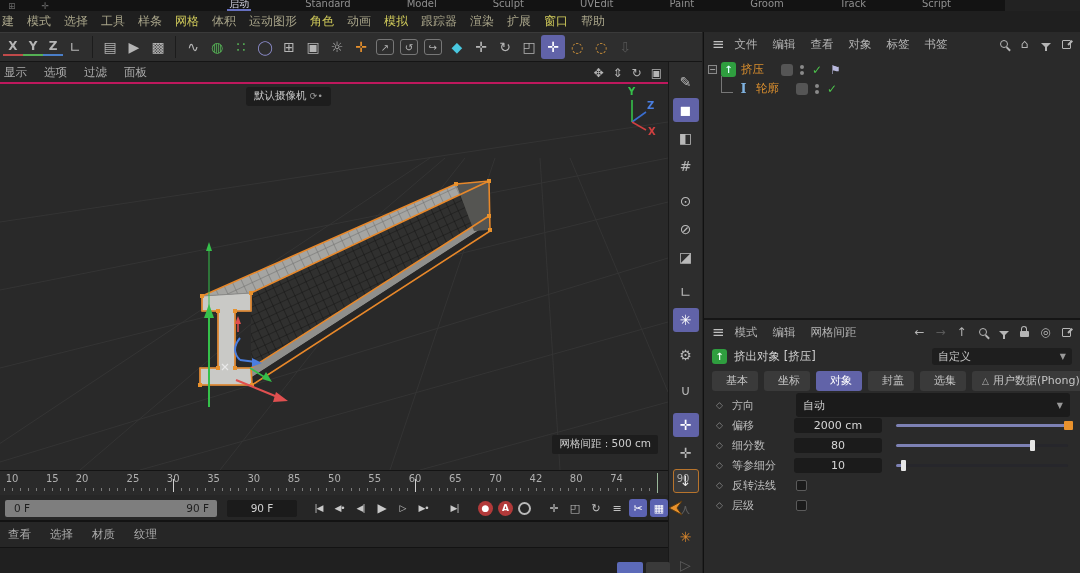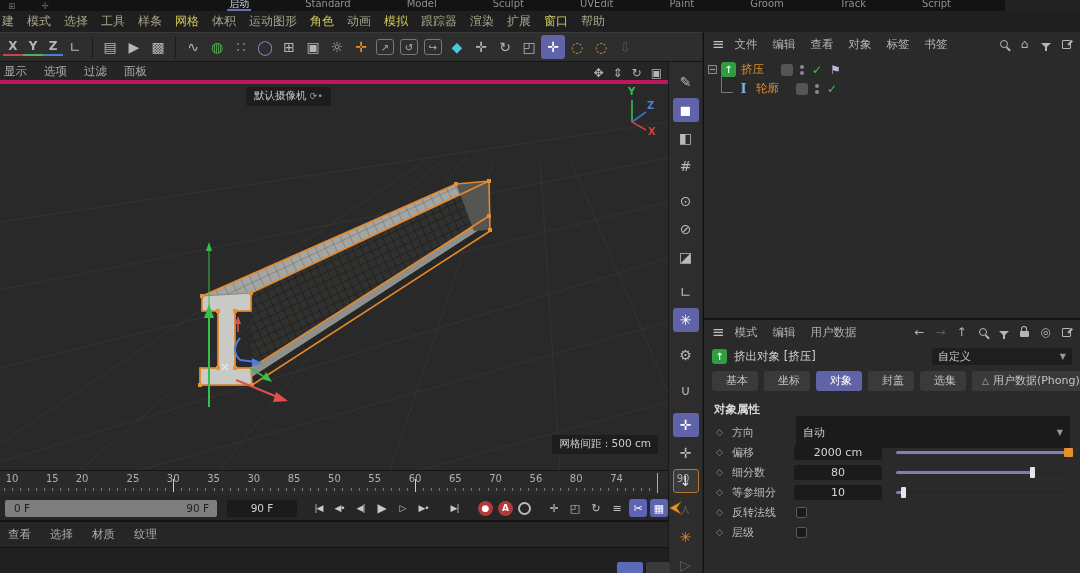--- a/index.html
+++ b/index.html
@@ -34,7 +34,7 @@
   
   #viewport { position:absolute; left:0; top:62px; width:668px; height:408px; background:#292929; }
   #vp-menu { position:absolute; left:0; top:0; width:100%; height:22px; background:#252525;
-    border-bottom:4px solid #be185d; display:flex; align-items:center; padding-left:4px; }
+    border-bottom:2px solid #be185d; display:flex; align-items:center; padding-left:4px; }
   .vp-menu-item { font-size:11.5px; color:#ababab; margin-right:17px; }
   #vp-nav { position:absolute; right:6px; top:0; height:22px; display:flex; align-items:center; gap:9px; }
   .vp-nav-btn { color:#b5b5b5; font-size:12px; }

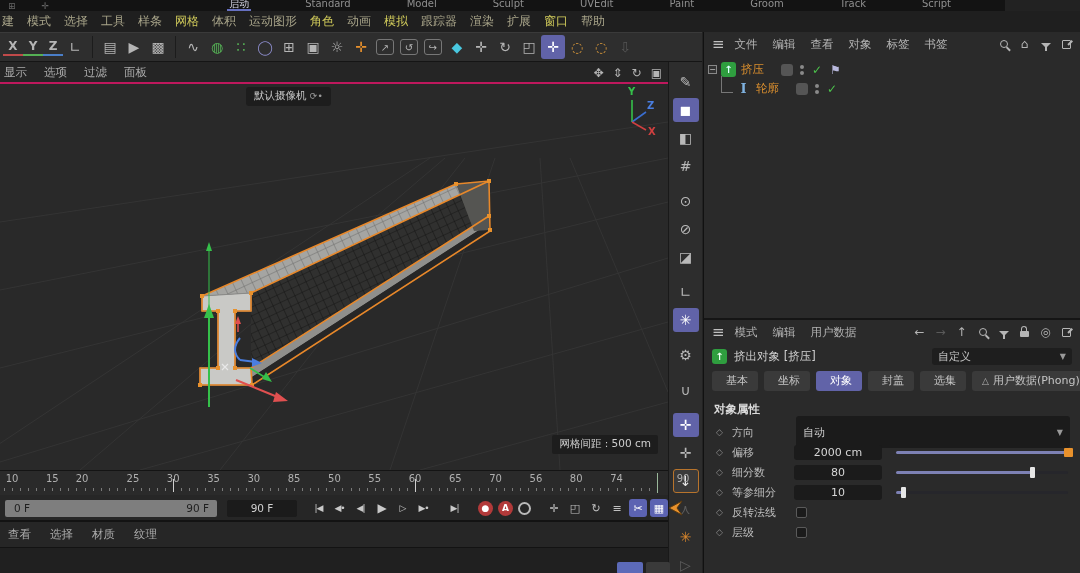--- a/index.html
+++ b/index.html
@@ -429,7 +429,7 @@
       <span style="display:flex">
           <span class="ph-menu">模式</span>
           <span class="ph-menu">编辑</span>
-          <span class="ph-menu">用户数据</span>
+          <span class="ph-menu">网格间距</span>
         </span>
       <span class="ph-icons">
           <span class="hicon">

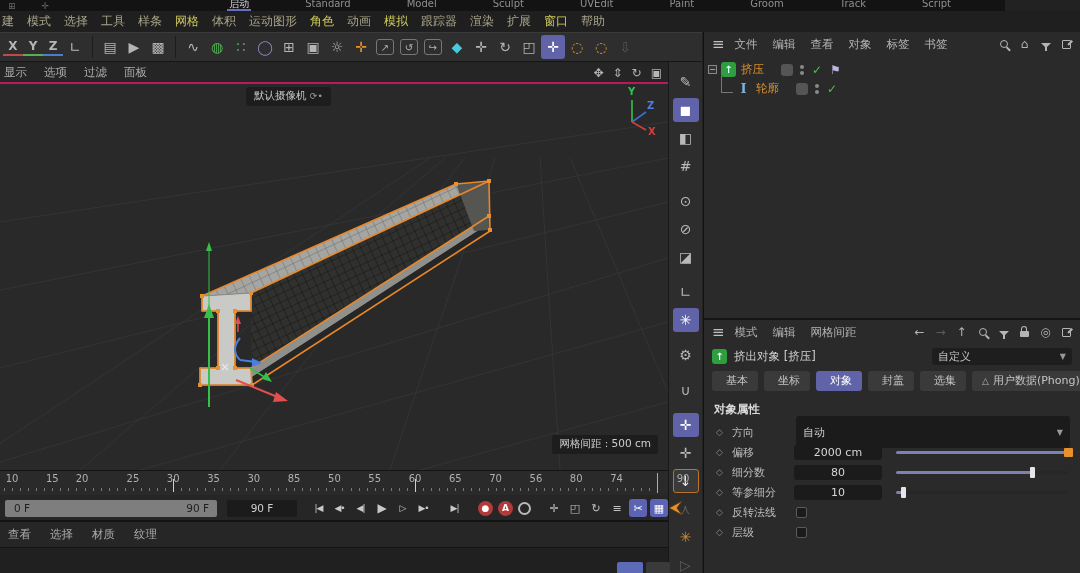--- a/index.html
+++ b/index.html
@@ -474,7 +474,6 @@
         <span class="am-tab"><span class="tabicon"></span><span>选集</span></span>
         <span class="am-tab"><span class="tabicon">△</span><span>用户数据(Phong)</span></span>
       </div>
-    <div id="am-section">对象属性</div>
 
     <div class="prop-row">
       <span class="pr-dot">◇</span>

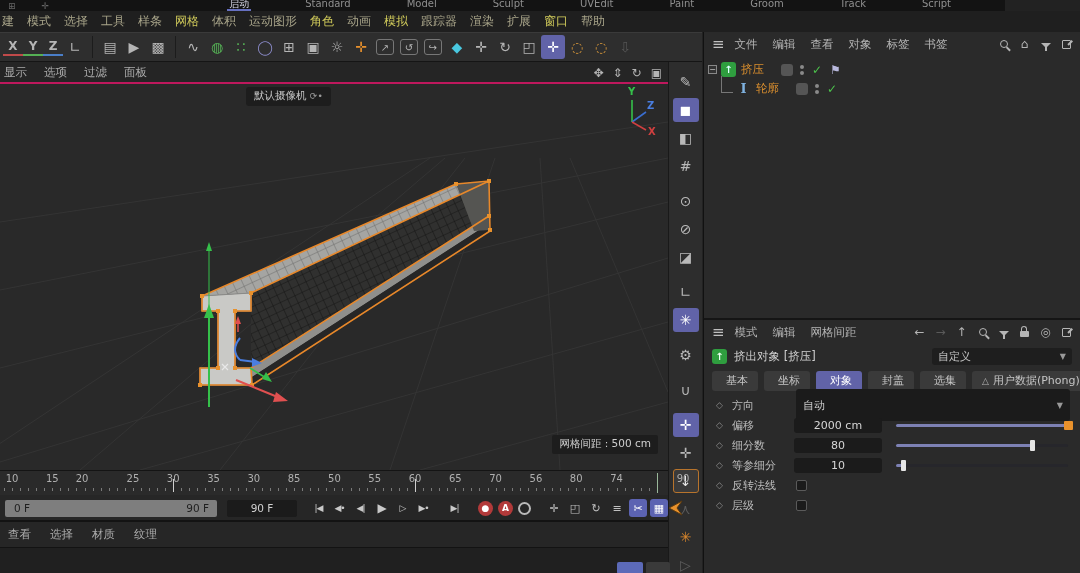--- a/index.html
+++ b/index.html
@@ -117,7 +117,7 @@
   .pr-label { font-size:11px; color:#bdbdbd; width:62px; white-space:nowrap; }
   .pr-input { width:88px; height:15px; background:#1b1b1b; border-radius:3px; color:#d6d6d6;
     font-size:11px; display:flex; align-items:center; justify-content:center; }
-  .pr-dd { flex:1; margin:0 10px 0 2px; height:32px; background:#1b1b1b; border-radius:3px;
+  .pr-dd { flex:1; margin:0 10px 0 2px; height:24px; background:#1b1b1b; border-radius:3px;
     display:flex; align-items:center; font-size:11px; color:#cdcdcd; padding:0 7px; }
   .pr-dd .dd-arrow { margin-left:auto; color:#999; font-size:8px; }
   .slider { flex:1; margin:0 12px 0 14px; height:14px; position:relative; }

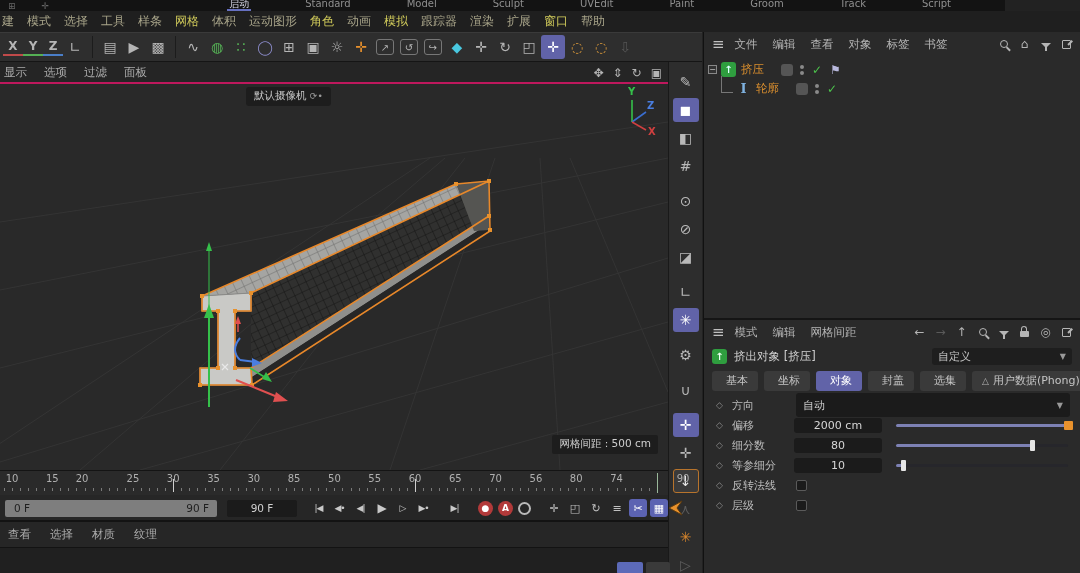--- a/index.html
+++ b/index.html
@@ -622,7 +622,7 @@
         <span class="rnum" style="left: 415px;">60</span>
         <span class="rnum" style="left: 455.3px;">65</span>
         <span class="rnum" style="left: 495.6px;">70</span>
-        <span class="rnum" style="left: 535.9px;">56</span>
+        <span class="rnum" style="left: 535.9px;">42</span>
         <span class="rnum" style="left: 576.2px;">80</span>
         <span class="rnum" style="left: 616.5px;">74</span>
         <span class="rnum" style="left: 683px;">90</span>

